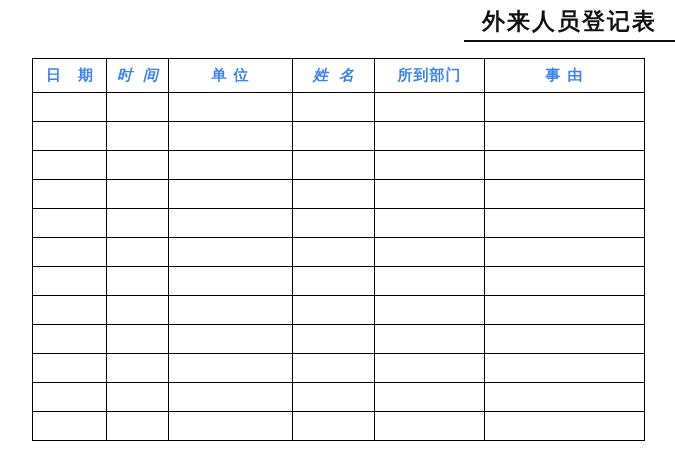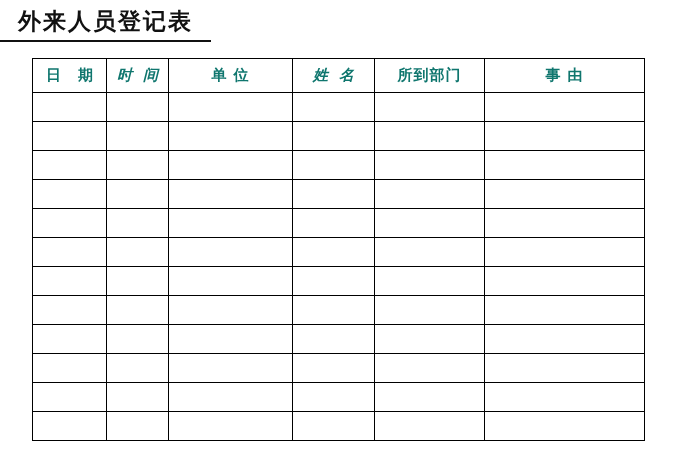--- a/index.html
+++ b/index.html
@@ -26,7 +26,7 @@
     top: 6px;
     left: 0;
     width: 675px;
-    text-align: left;
+    text-align: right;
     font-family: "DejaVu Serif", "Liberation Serif", serif;
     font-size: 23px;
     font-weight: bold;

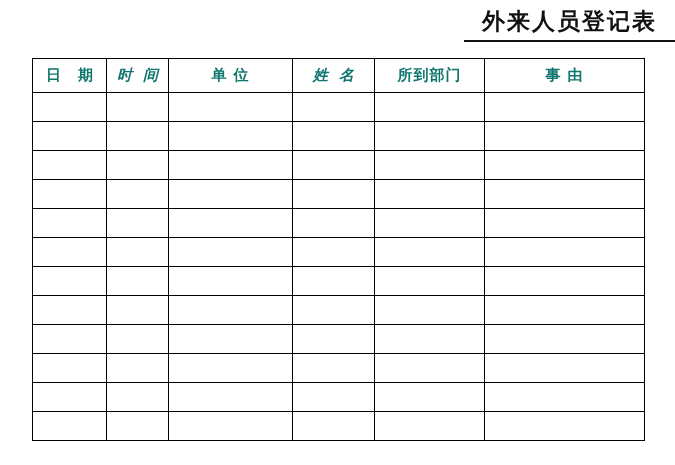--- a/index.html
+++ b/index.html
@@ -60,7 +60,7 @@
     font-family: "DejaVu Serif", "Liberation Serif", serif;
     font-size: 15px;
     font-weight: bold;
-    color: #0f766e;
+    color: #3b82f6;
     text-align: center;
     vertical-align: middle;
     white-space: nowrap;

